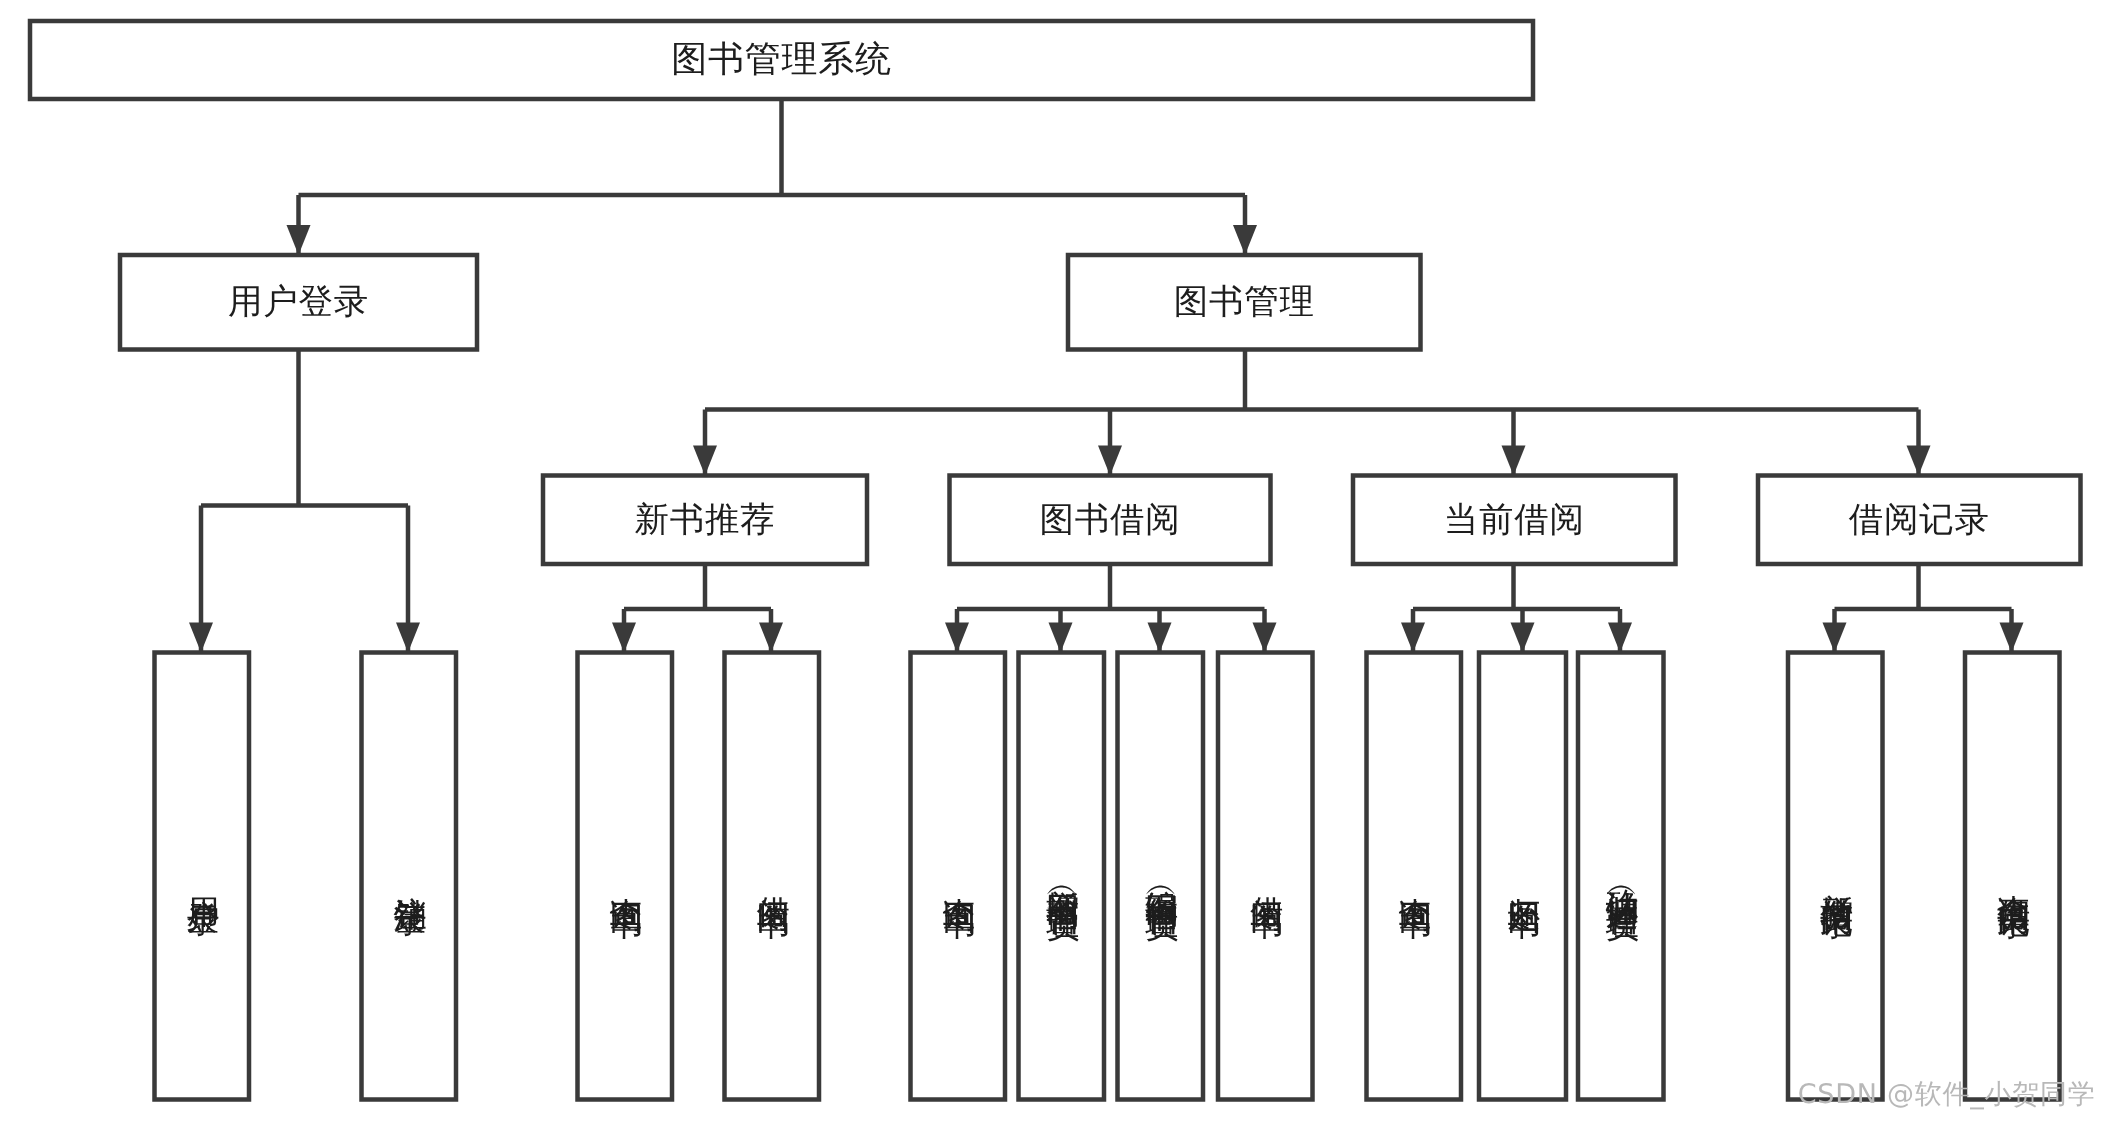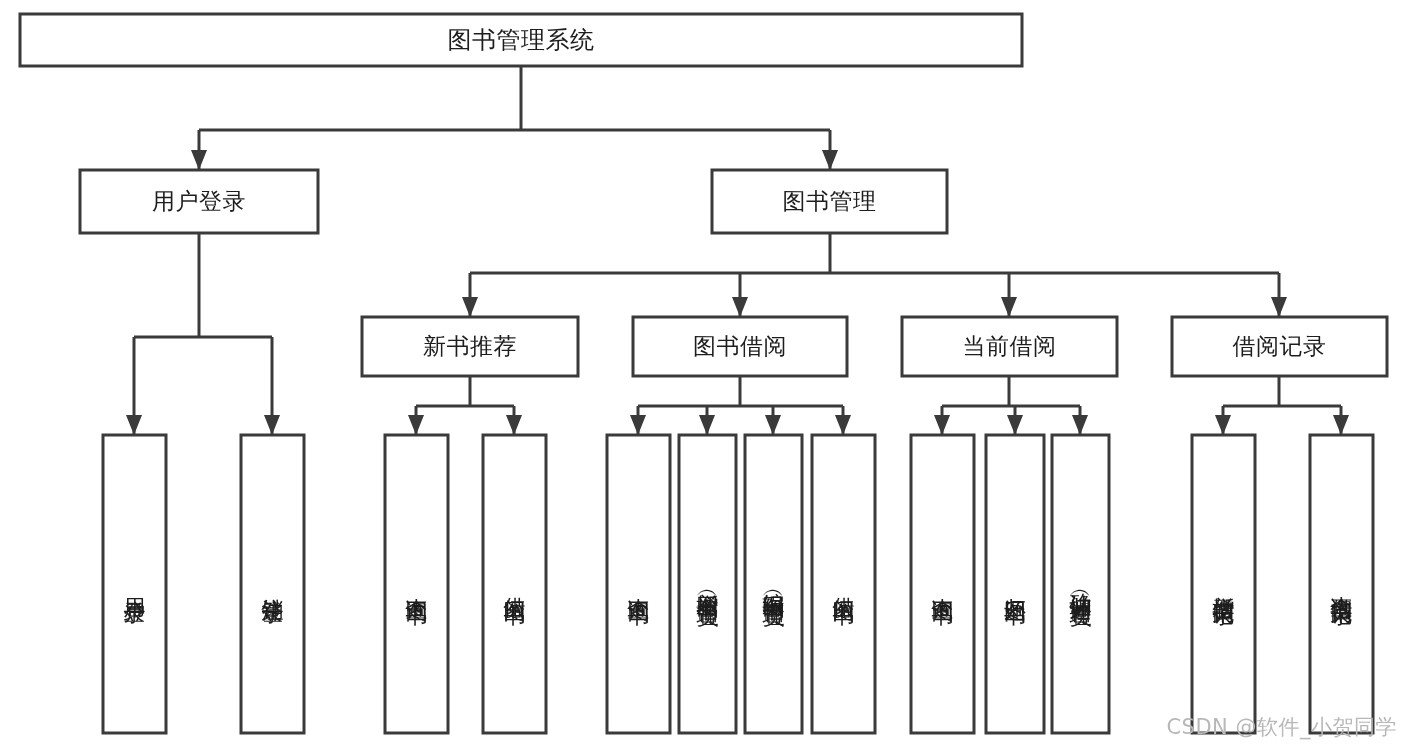--- a/index.html
+++ b/index.html
@@ -80,7 +80,7 @@
     right: 8px;
     bottom: 6px;
     font-family: "DejaVu Sans", "Liberation Sans", sans-serif;
-    font-size: 21px;
+    font-size: 18px;
     color: #b8b8b8;
     letter-spacing: 0.5px;
     user-select: none;

